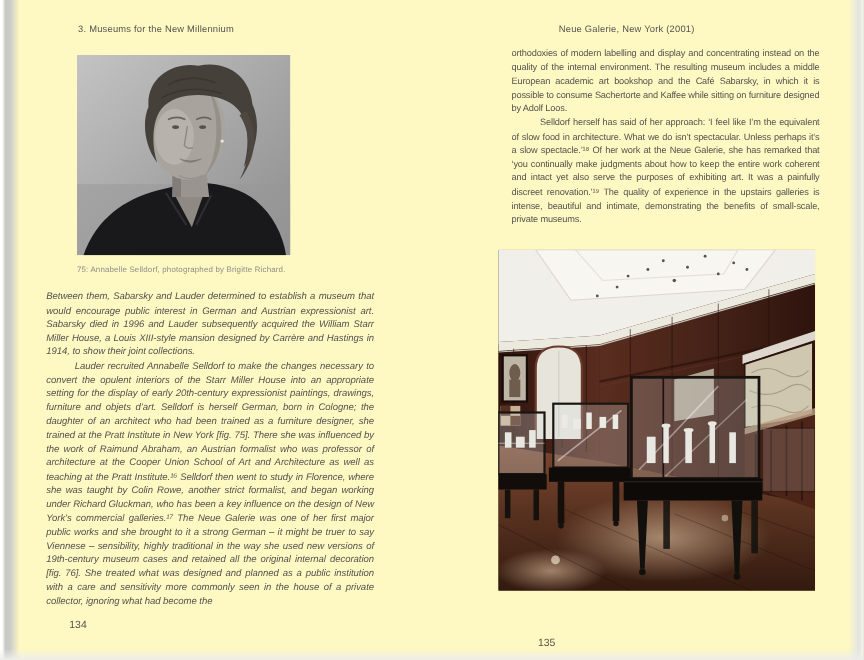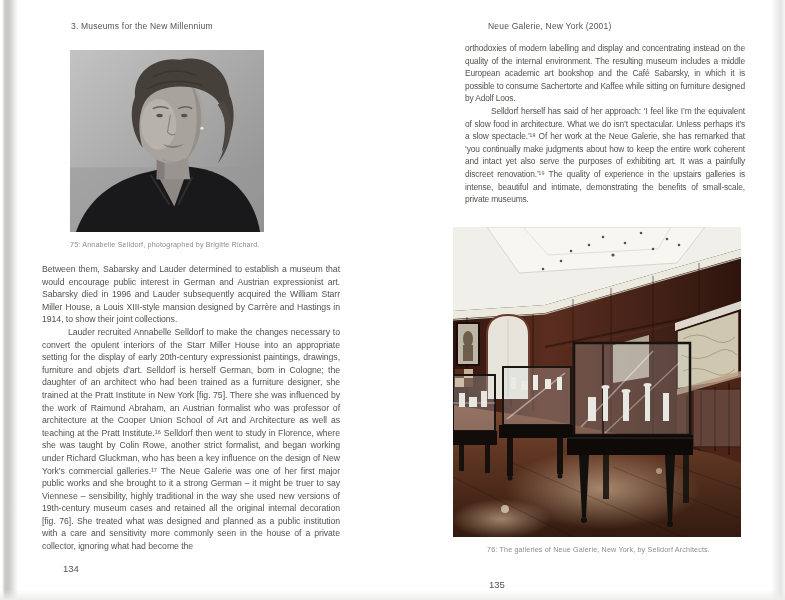--- a/index.html
+++ b/index.html
@@ -4,7 +4,7 @@
 <style>
   html,body { margin:0; padding:0; background:#d8d8d6; }
   .stage {
-    position:relative; width:785px; height:600px; background:#ffffff;
+    position:relative; width:785px; height:600px; background:#fef9c3;
     overflow:hidden; font-family:"Liberation Sans","DejaVu Sans",sans-serif;
     color:#54524d;
   }

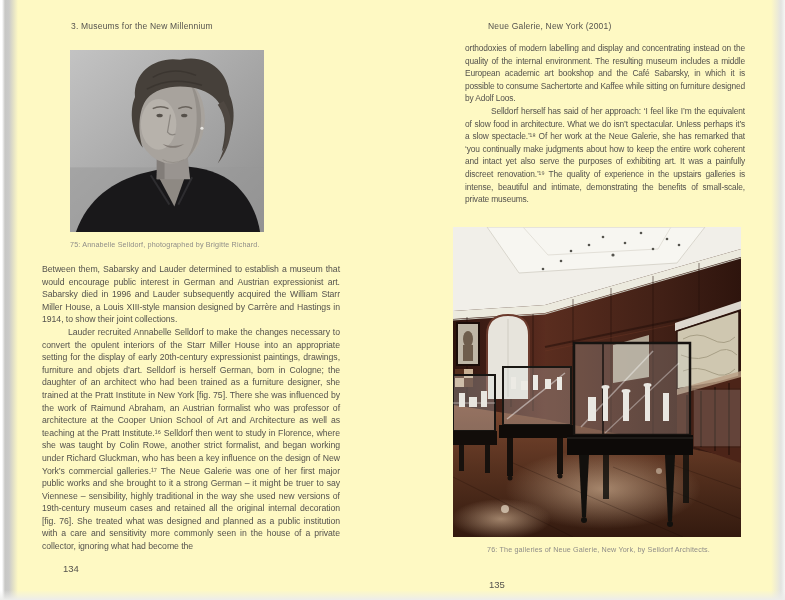--- a/index.html
+++ b/index.html
@@ -19,7 +19,7 @@
 
   .running-head { position:absolute; top:21px; font-size:8.5px; letter-spacing:.2px; color:#55534e; white-space:nowrap; }
   .rh-left  { left:71px; }
-  .rh-right { left:488px; }
+  .rh-right { left:508px; }
 
   .figure { position:absolute; line-height:0; }
   .portrait-fig { left:70px; top:50px; width:194px; height:182px; }

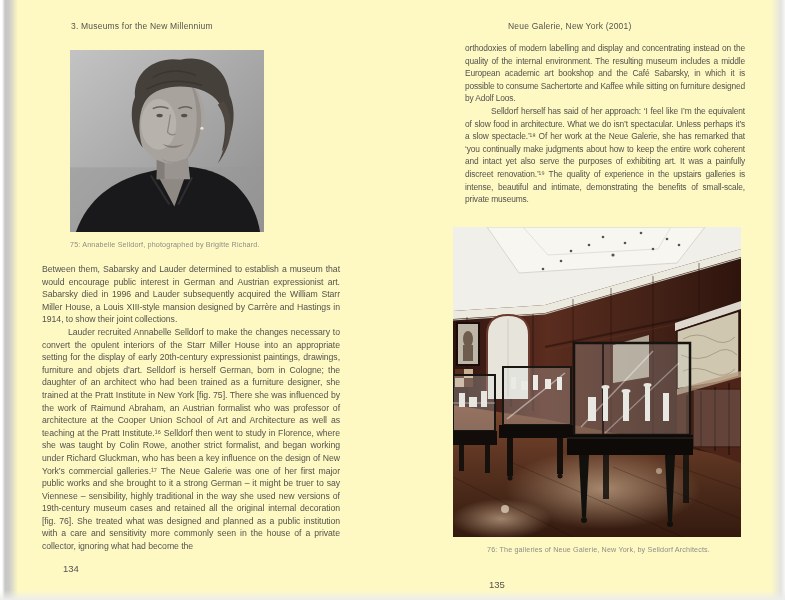--- a/index.html
+++ b/index.html
@@ -32,7 +32,7 @@
   .body-text { position:absolute; text-align:justify; }
   .body-text p { margin:0; }
   .body-text p.indent { text-indent:26px; }
-  .body-left  { left:42px;  top:263px; width:298px; font-size:8.7px; line-height:12.6px; letter-spacing:-0.05px; }
+  .body-left  { left:42px;  top:263px; width:298px; font-size:8.7px; line-height:12.6px; letter-spacing:-0.05px;font-style:italic; }
   .body-right { left:465px; top:42px;  width:280px; font-size:8.4px; line-height:12.6px; letter-spacing:-0.15px; }
 
   .pagenum { position:absolute; top:563px; font-size:9.5px; color:#55534e; }

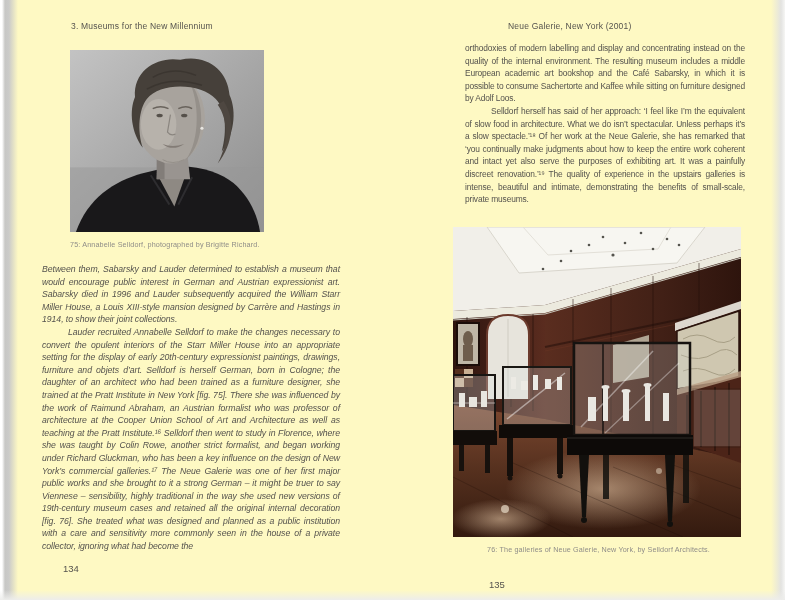--- a/index.html
+++ b/index.html
@@ -260,7 +260,6 @@
       </g>
     </svg>
   </div>
-  <div class="caption cap-right">76: The galleries of Neue Galerie, New York, by Selldorf Architects.</div>
 
   <div class="pagenum pn-right">135</div>
 

